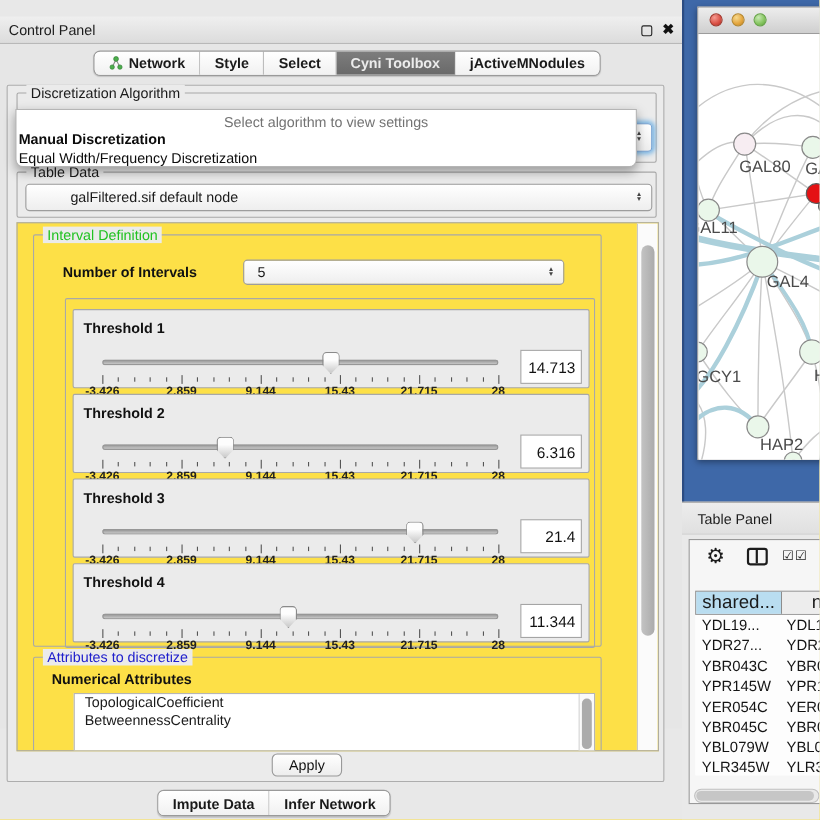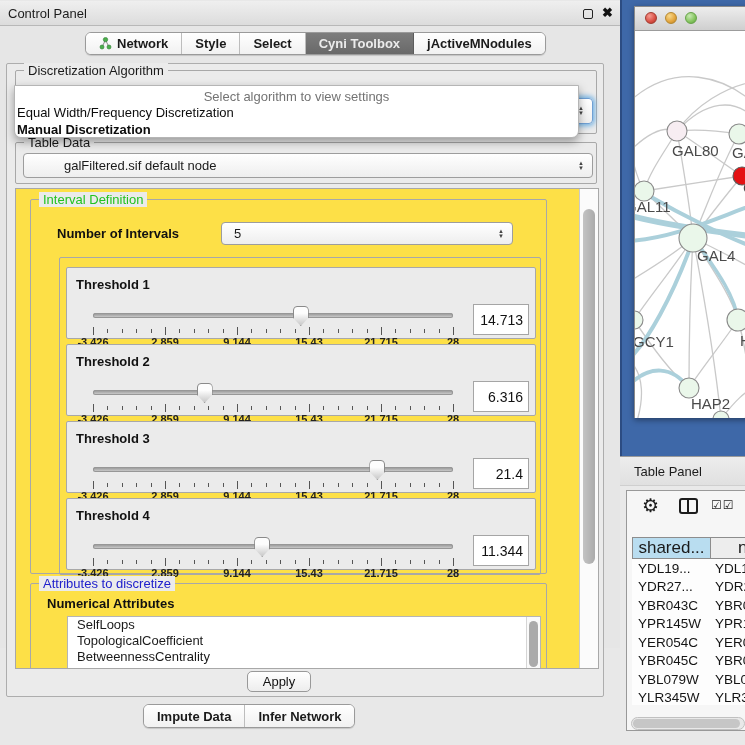--- a/index.html
+++ b/index.html
@@ -8,7 +8,7 @@
   #root { position:absolute; inset:0; width:745px; height:745px; overflow:hidden; }
 
   
-  .left-win { position:absolute; left:0; top:1px; width:620px; height:647px; background:#e6e6e6; }
+  .left-win { position:absolute; left:0; top:15px; width:620px; height:647px; background:#e6e6e6; }
   .titlebar { position:absolute; left:0; top:0; width:100%; height:25px;
               background:linear-gradient(#efefef,#dcdcdc); border-bottom:1px solid #b8b8b8; }
   .titlebar .title { position:absolute; left:8px; top:5px; font-size:13px; color:#1c1c1c; }

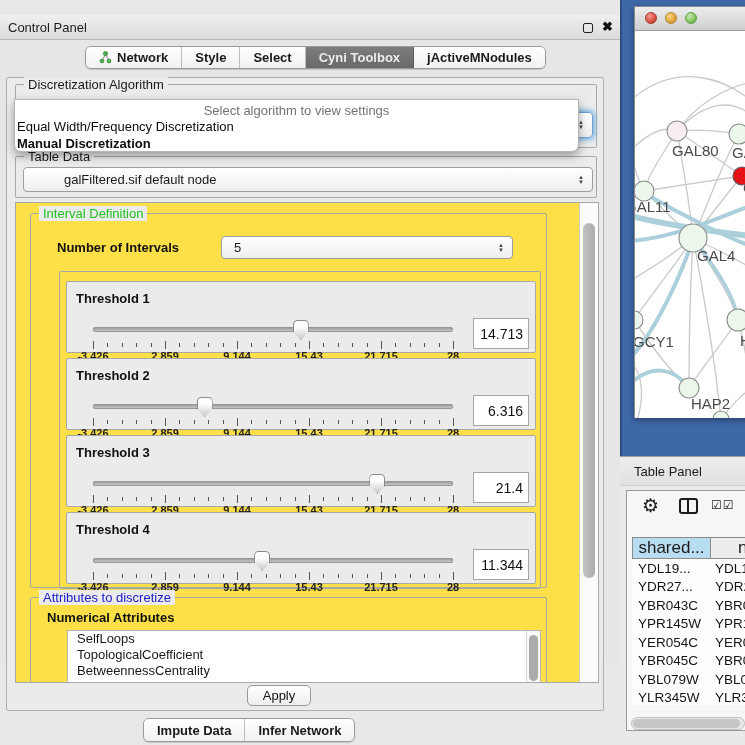--- a/index.html
+++ b/index.html
@@ -180,8 +180,8 @@
 
       <div class="algo-popup">
         <div class="pop-placeholder">Select algorithm to view settings</div>
+        <div class="pop-option bold">Manual Discretization</div>
         <div class="pop-option">Equal Width/Frequency Discretization</div>
-        <div class="pop-option bold">Manual Discretization</div>
       </div>
 
       <div class="group" style="left:8px; top:78px; width:582px; height:42px;">

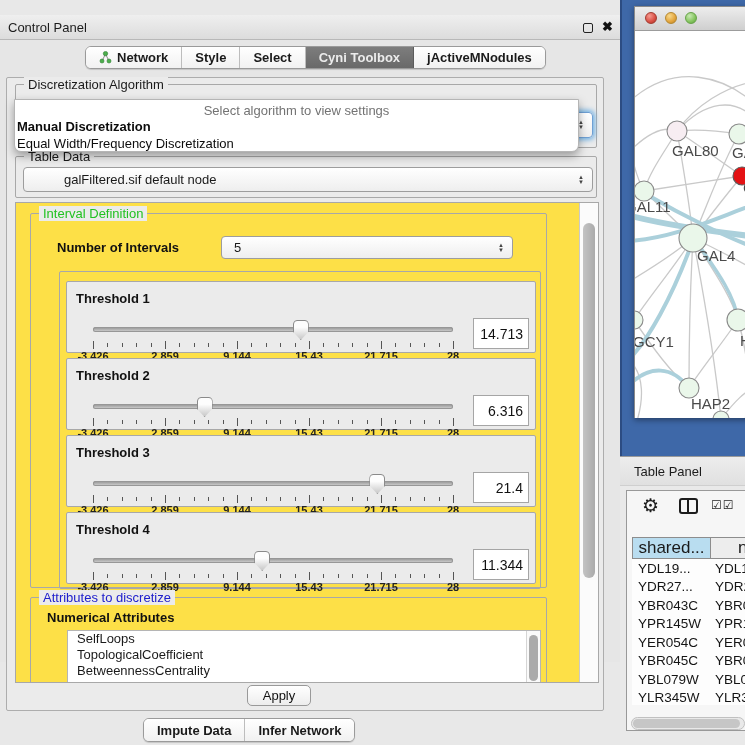--- a/index.html
+++ b/index.html
@@ -398,7 +398,6 @@
           <div class="attr-sub">Numerical Attributes</div>
           <div class="attr-list">
             <div class="attr-list-items">
-                <div class="litem">SelfLoops</div>
                 <div class="litem">TopologicalCoefficient</div>
                 <div class="litem">BetweennessCentrality</div>
               </div>

